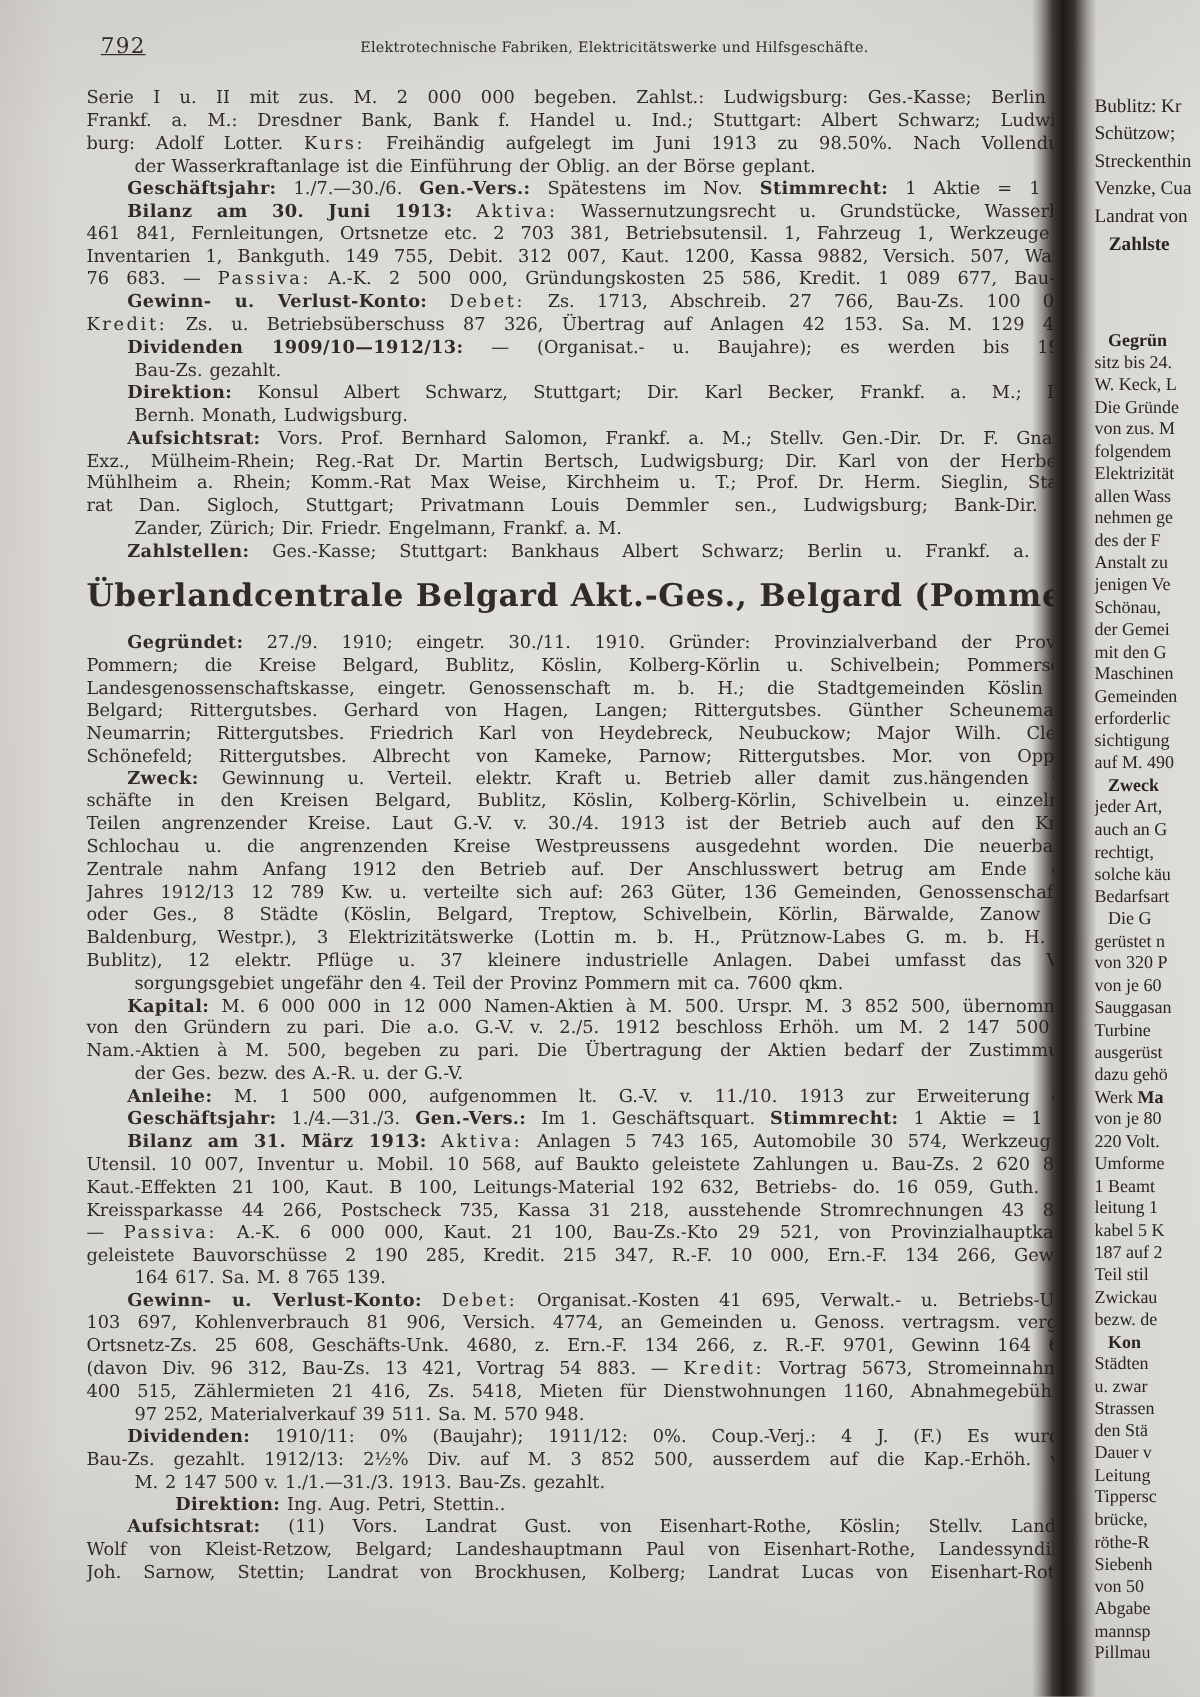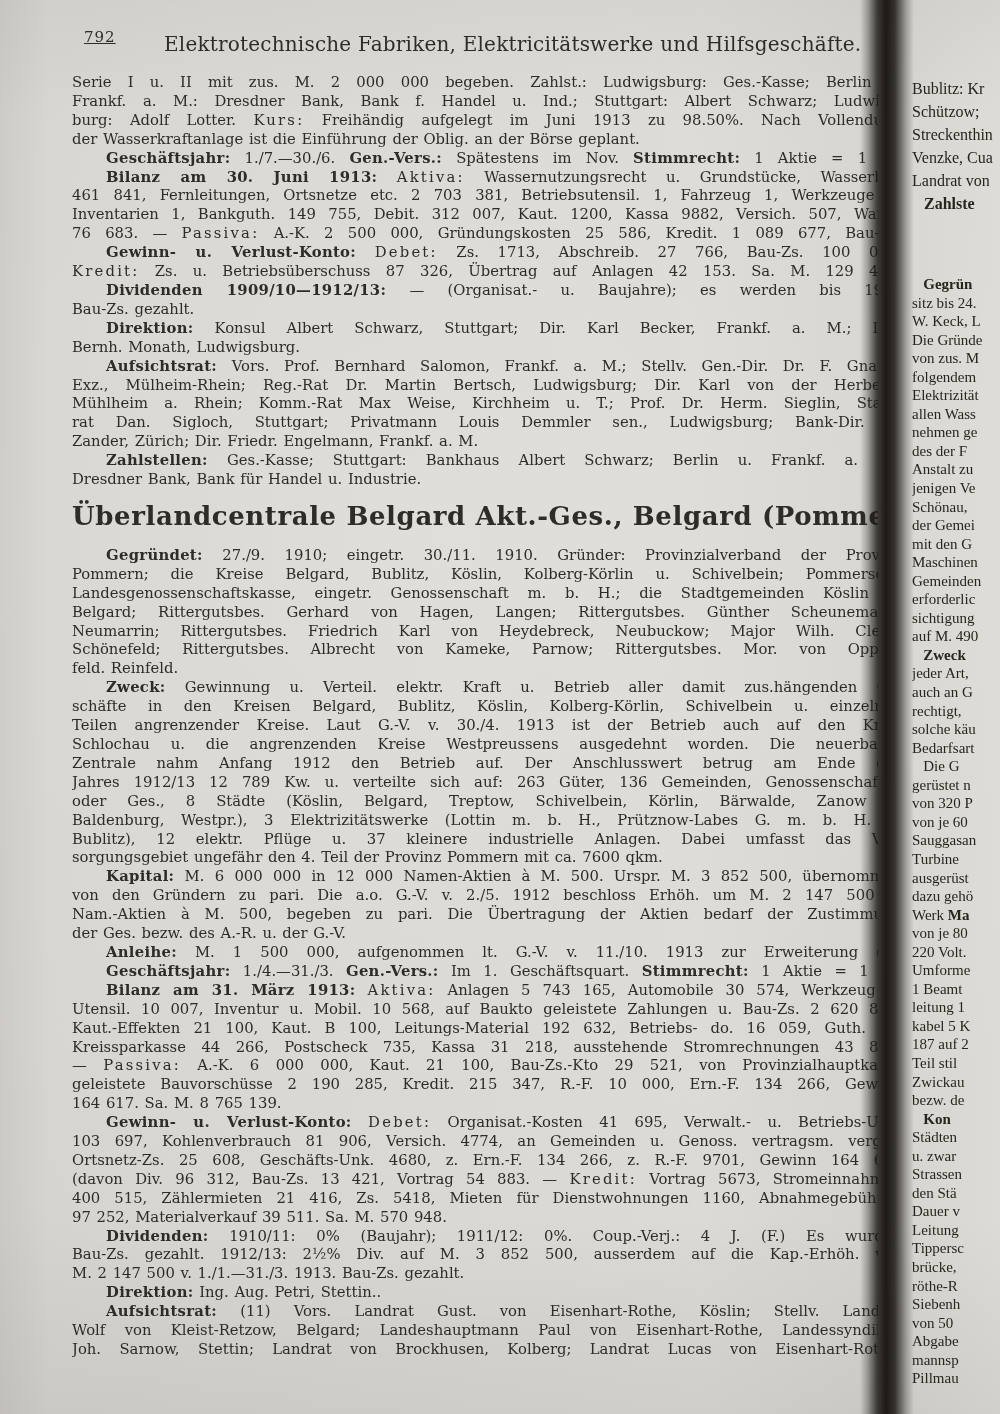--- a/index.html
+++ b/index.html
@@ -22,7 +22,7 @@
   
   .pagenum {
     position: absolute; left: 84px; top: 28px;
-    font-size: 15px; letter-spacing: 1px; text-decoration: underline;
+    font-size: 18px; letter-spacing: 1px; text-decoration: underline;
   }
   .runtitle {
     position: absolute; left: 164px; top: 32px; width: 720px;

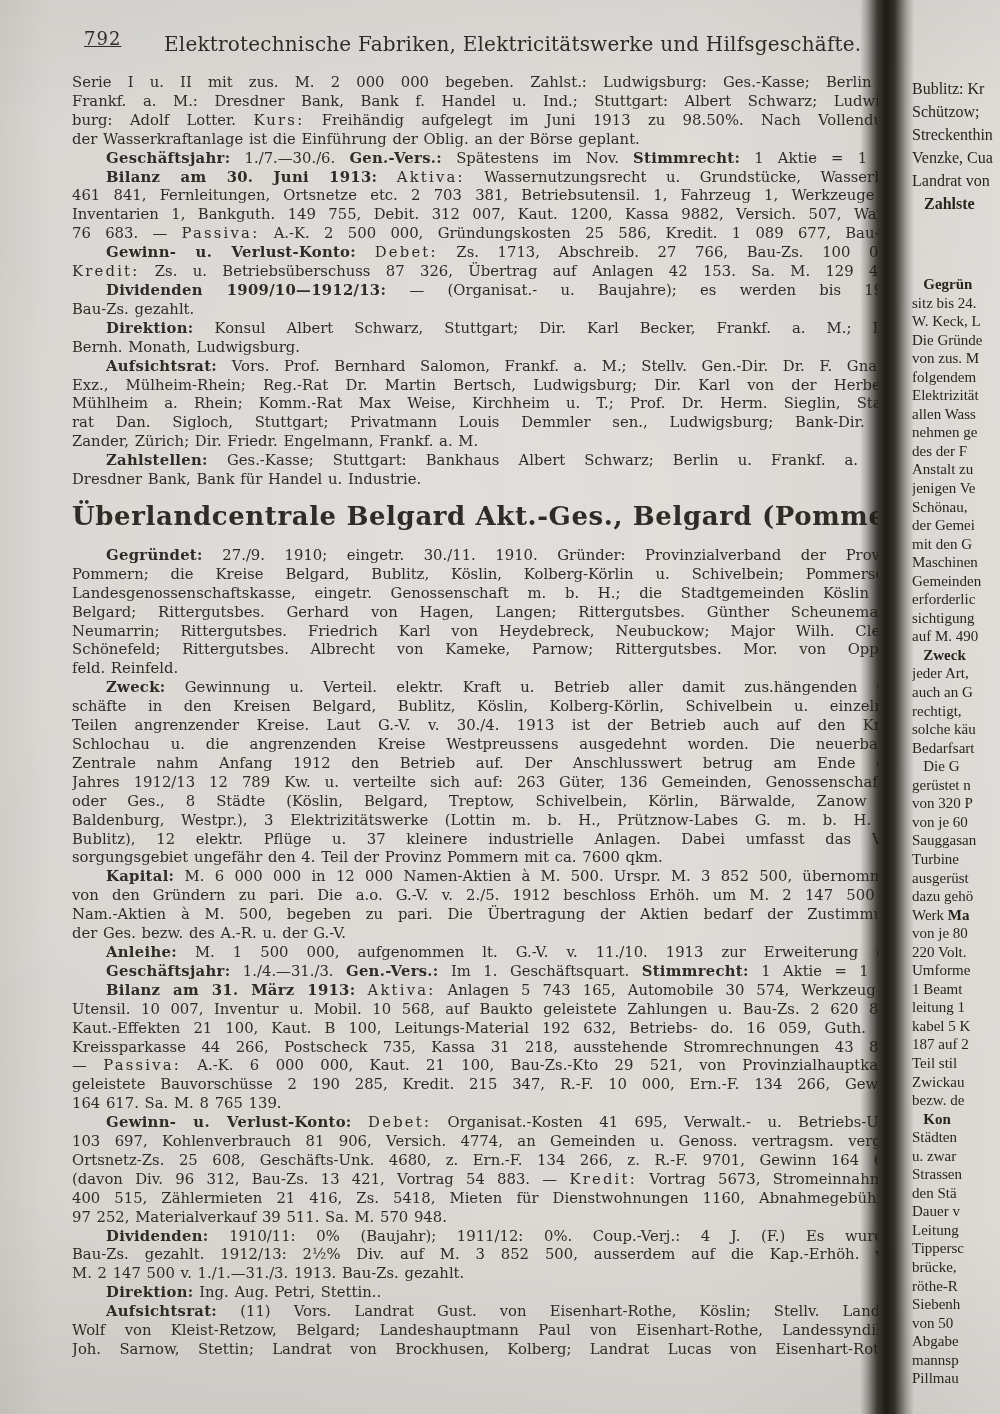--- a/index.html
+++ b/index.html
@@ -25,8 +25,8 @@
     font-size: 18px; letter-spacing: 1px; text-decoration: underline;
   }
   .runtitle {
-    position: absolute; left: 164px; top: 32px; width: 720px;
-    font-size: 20px; letter-spacing: 0.2px;
+    position: absolute; left: 152px; top: 32px; width: 720px;
+    text-align: center; font-size: 12px; letter-spacing: 0.2px;
     white-space: nowrap;
   }
   

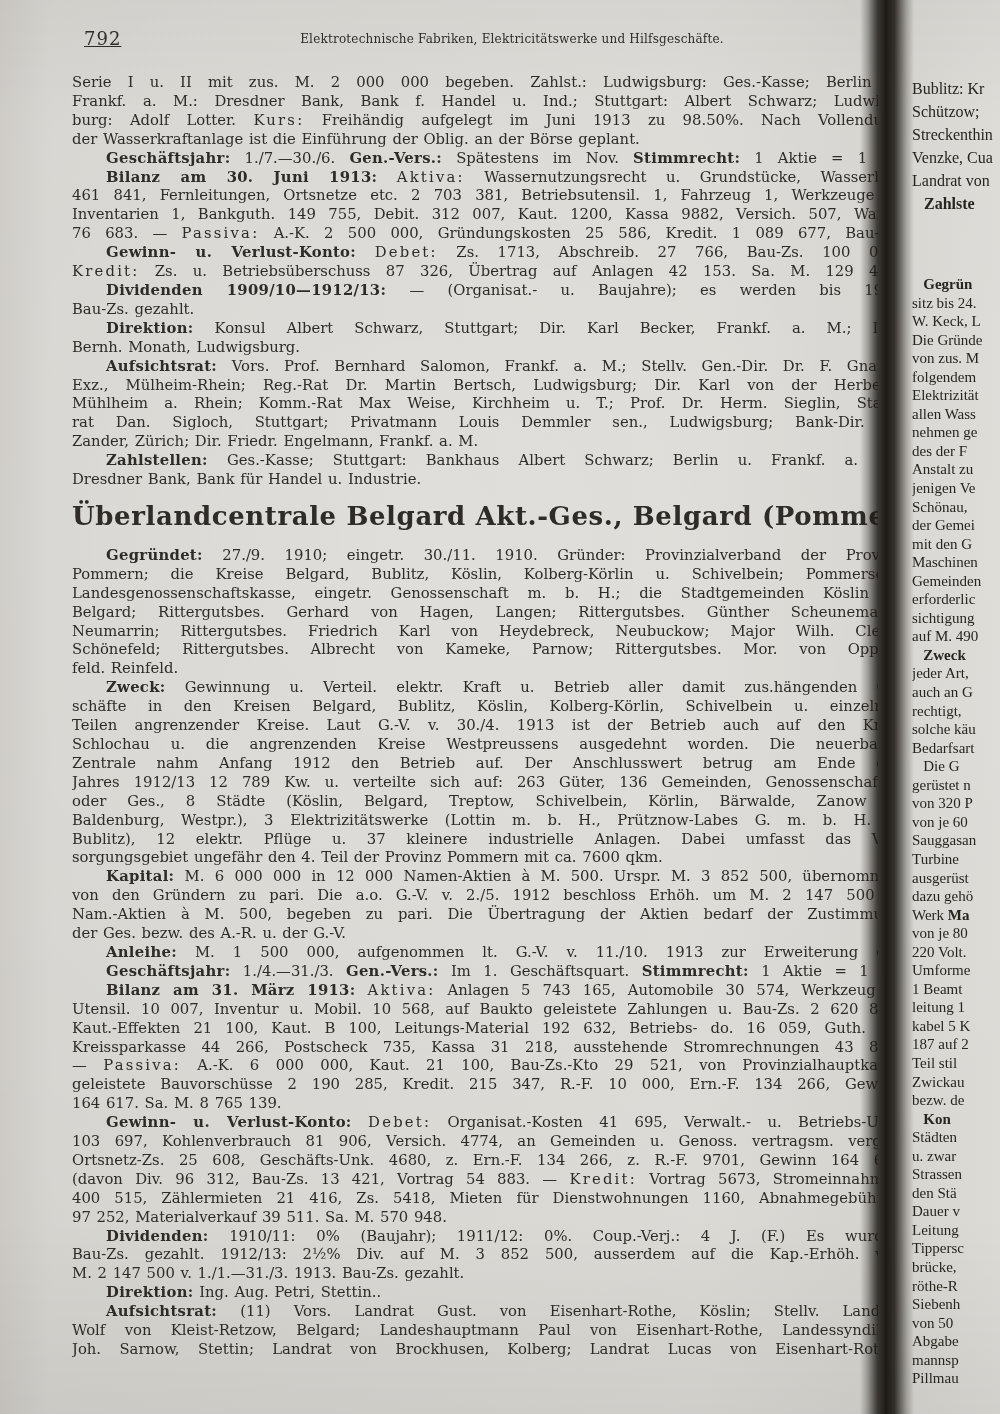--- a/index.html
+++ b/index.html
@@ -46,7 +46,7 @@
   .line.first { text-indent: 34px; }
   .line.short-last {
     width: auto; white-space: nowrap;
-    text-align: left; text-align-last: left;
+    text-align: left; text-align-last: left; margin-left: 40px;
   }
   .line b { font-weight: 700; letter-spacing: 0.3px; }
   .sp { letter-spacing: 2.2px; }

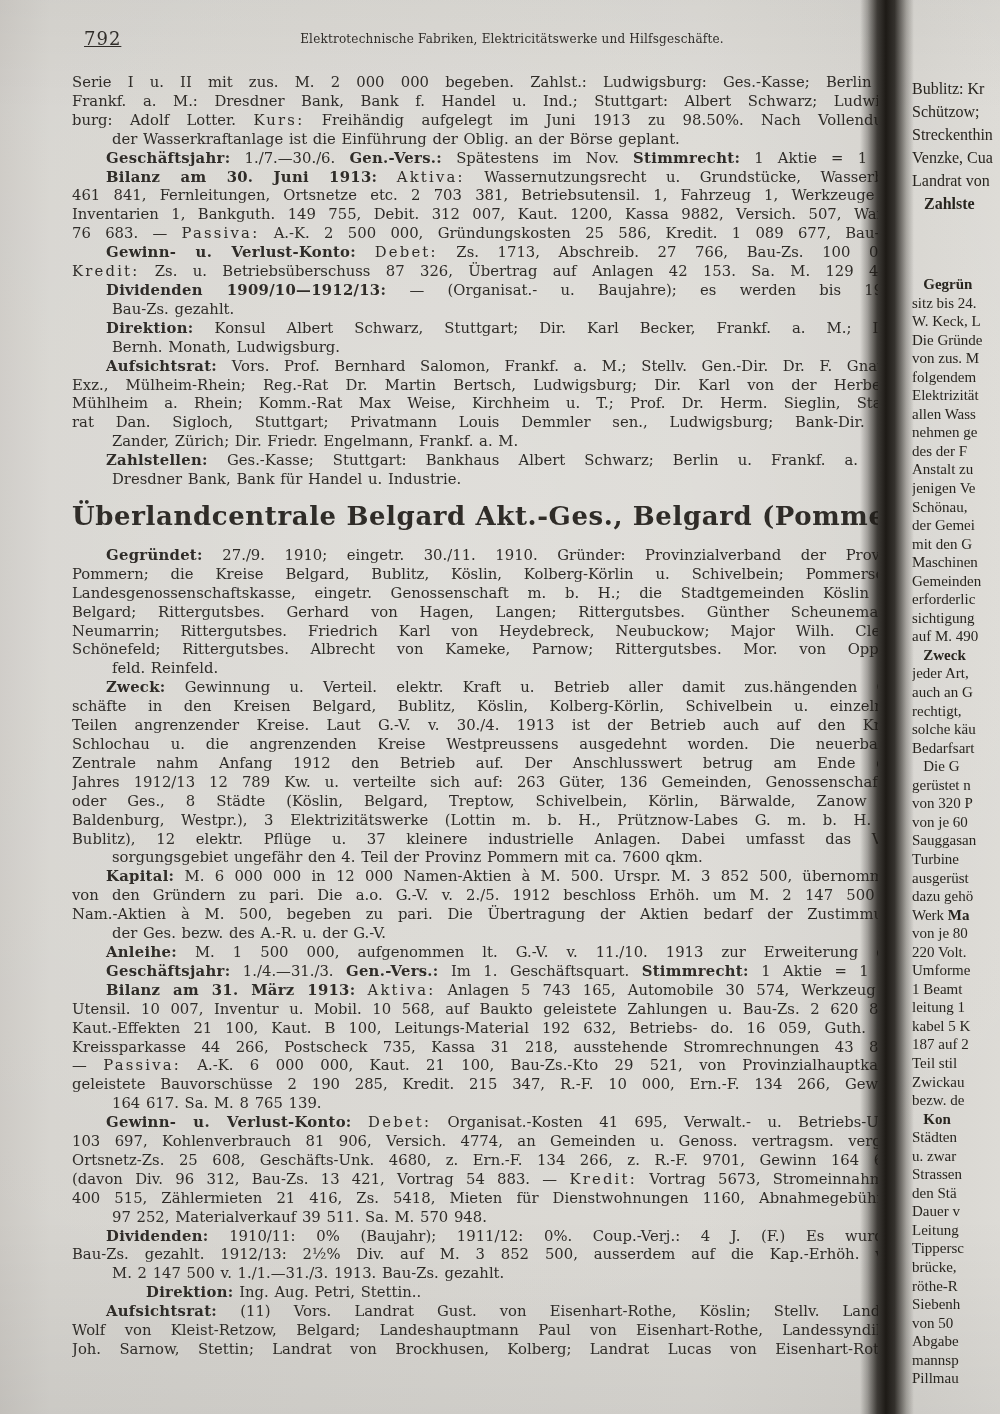--- a/index.html
+++ b/index.html
@@ -131,7 +131,6 @@
         </div>
         <div class="para">
           <div class="line first"><b>Zahlstellen:</b> Ges.-Kasse; Stuttgart: Bankhaus Albert Schwarz; Berlin u. Frankf. a. M.:</div>
-          <div class="line short-last">Dresdner Bank, Bank für Handel u. Industrie.</div>
         </div>
       </div>
     <h1 class="entry-heading">Überlandcentrale Belgard Akt.-Ges., Belgard (Pommern).</h1>

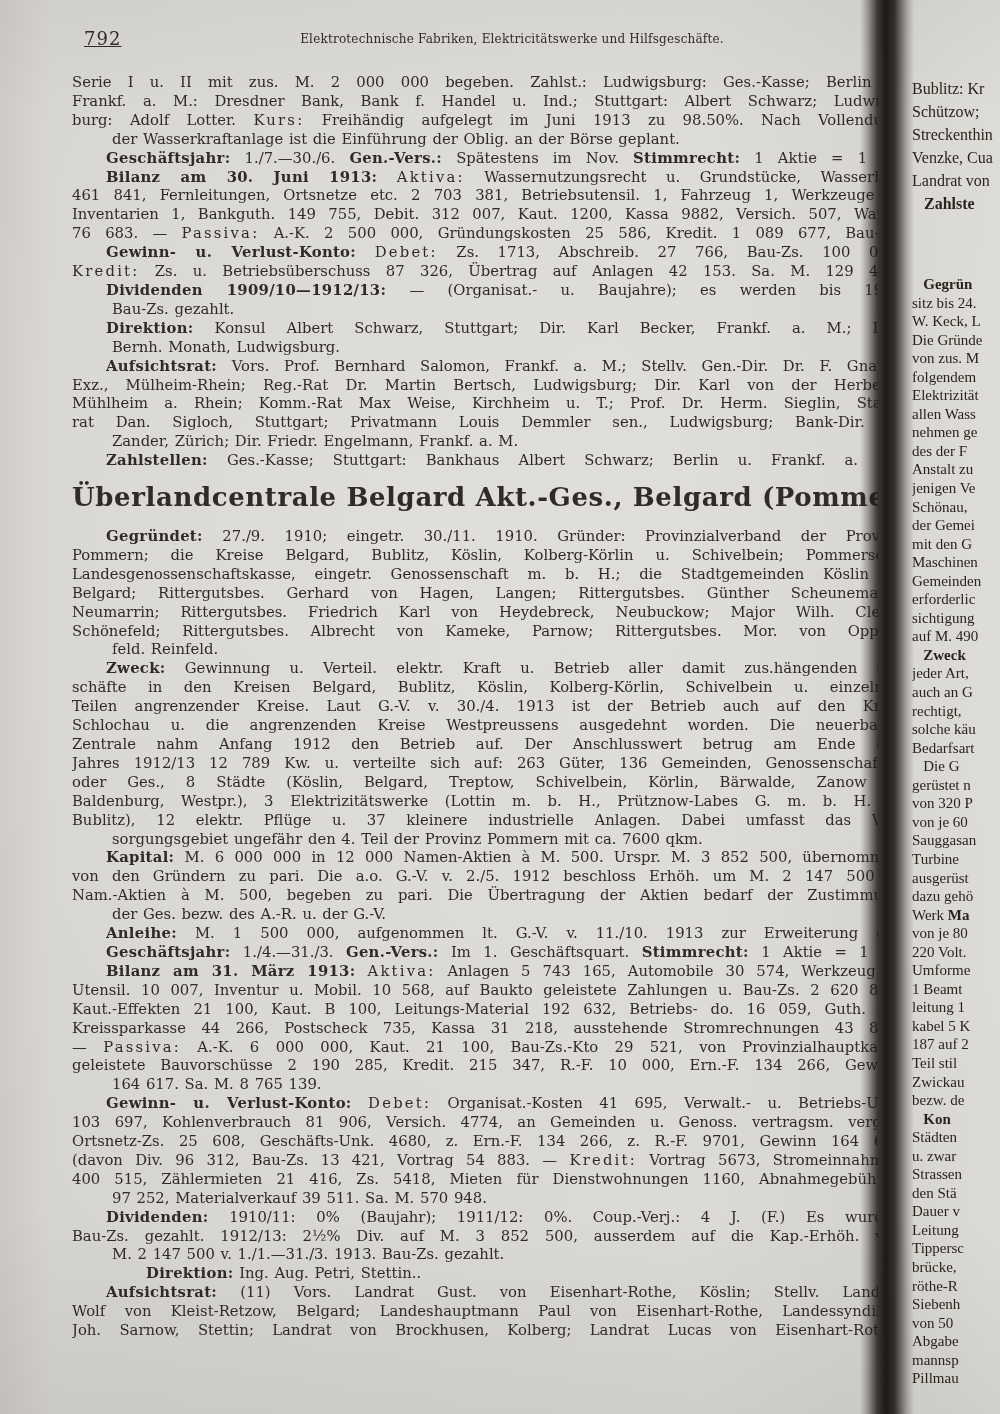--- a/index.html
+++ b/index.html
@@ -142,7 +142,6 @@
           <div class="line">Belgard; Rittergutsbes. Gerhard von Hagen, Langen; Rittergutsbes. Günther Scheunemann,</div>
           <div class="line">Neumarrin; Rittergutsbes. Friedrich Karl von Heydebreck, Neubuckow; Major Wilh. Cleve,</div>
           <div class="line">Schönefeld; Rittergutsbes. Albrecht von Kameke, Parnow; Rittergutsbes. Mor. von Oppen-</div>
-          <div class="line short-last">feld. Reinfeld.</div>
         </div>
         <div class="para">
           <div class="line first"><b>Zweck:</b> Gewinnung u. Verteil. elektr. Kraft u. Betrieb aller damit zus.hängenden Ge-</div>

